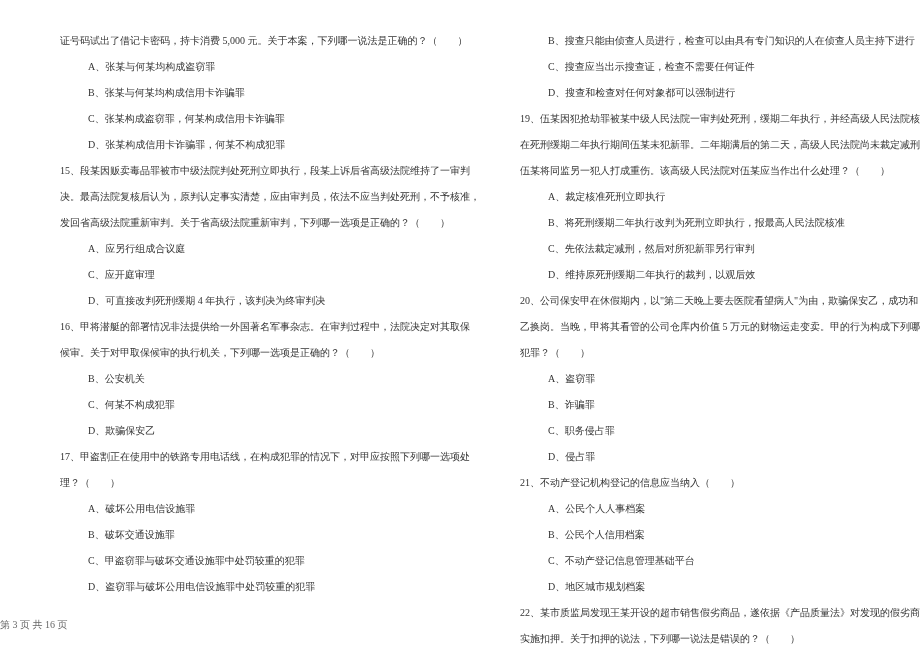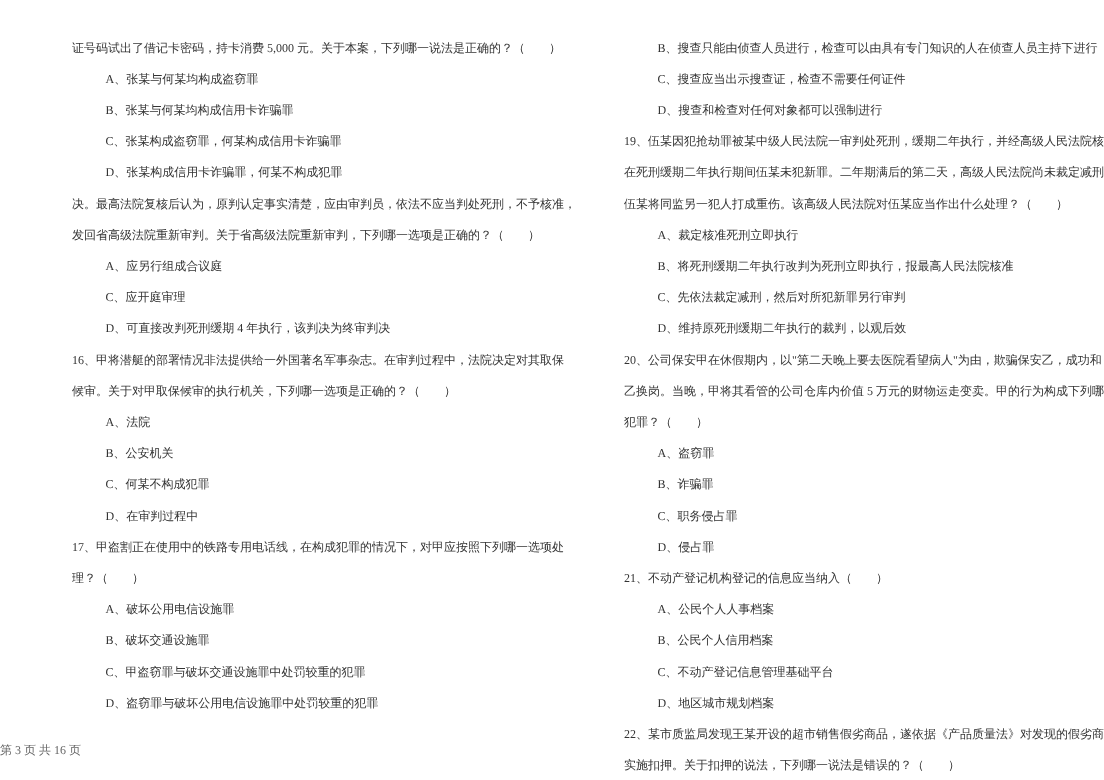--- a/index.html
+++ b/index.html
@@ -49,6 +49,7 @@
     <div class="line indent">B、张某与何某均构成信用卡诈骗罪</div>
     <div class="line indent">C、张某构成盗窃罪，何某构成信用卡诈骗罪</div>
     <div class="line indent">D、张某构成信用卡诈骗罪，何某不构成犯罪</div>
+    <div class="line">15、段某因贩卖毒品罪被市中级法院判处死刑立即执行，段某上诉后省高级法院维持了一审判</div>
     <div class="line">决。最高法院复核后认为，原判认定事实清楚，应由审判员，依法不应当判处死刑，不予核准，</div>
     <div class="line">发回省高级法院重新审判。关于省高级法院重新审判，下列哪一选项是正确的？（　　）</div>
     <div class="line indent">A、应另行组成合议庭</div>

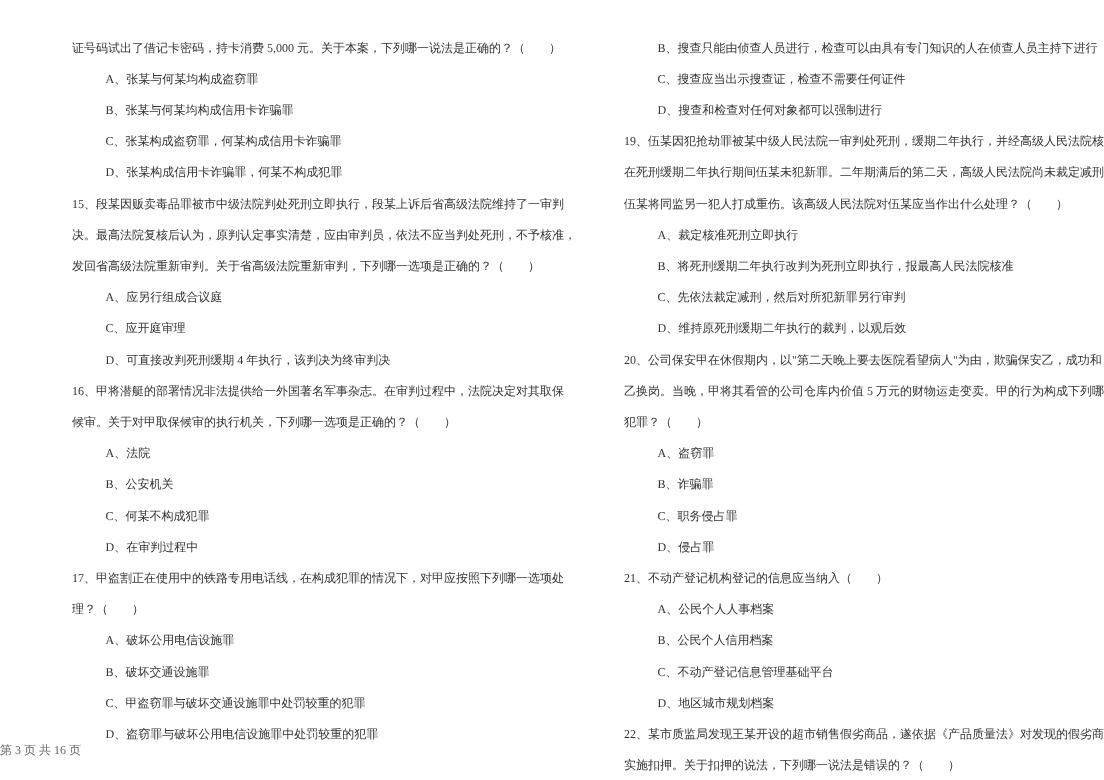--- a/index.html
+++ b/index.html
@@ -57,7 +57,6 @@
     <div class="line indent">D、可直接改判死刑缓期 4 年执行，该判决为终审判决</div>
     <div class="line">16、甲将潜艇的部署情况非法提供给一外国著名军事杂志。在审判过程中，法院决定对其取保</div>
     <div class="line">候审。关于对甲取保候审的执行机关，下列哪一选项是正确的？（　　）</div>
-    <div class="line indent">A、法院</div>
     <div class="line indent">B、公安机关</div>
     <div class="line indent">C、何某不构成犯罪</div>
     <div class="line indent">D、在审判过程中</div>

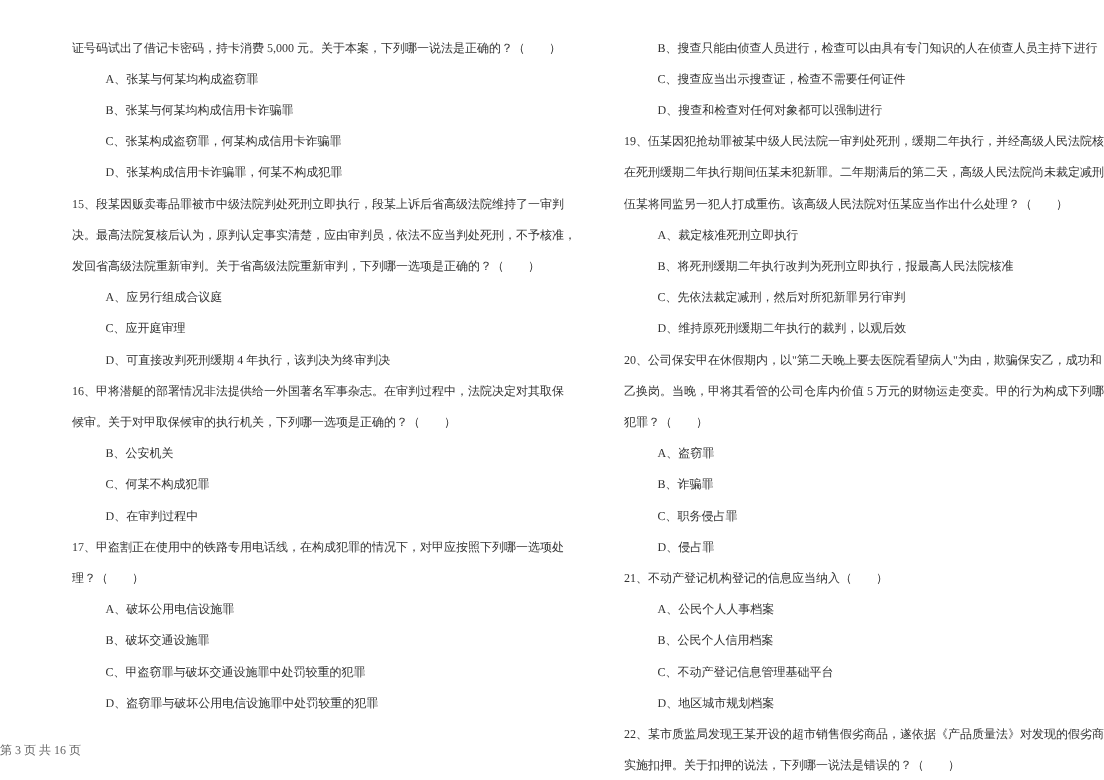--- a/index.html
+++ b/index.html
@@ -59,7 +59,7 @@
     <div class="line">候审。关于对甲取保候审的执行机关，下列哪一选项是正确的？（　　）</div>
     <div class="line indent">B、公安机关</div>
     <div class="line indent">C、何某不构成犯罪</div>
-    <div class="line indent">D、在审判过程中</div>
+    <div class="line indent">D、欺骗保安乙</div>
     <div class="line">17、甲盗割正在使用中的铁路专用电话线，在构成犯罪的情况下，对甲应按照下列哪一选项处</div>
     <div class="line">理？（　　）</div>
     <div class="line indent">A、破坏公用电信设施罪</div>

